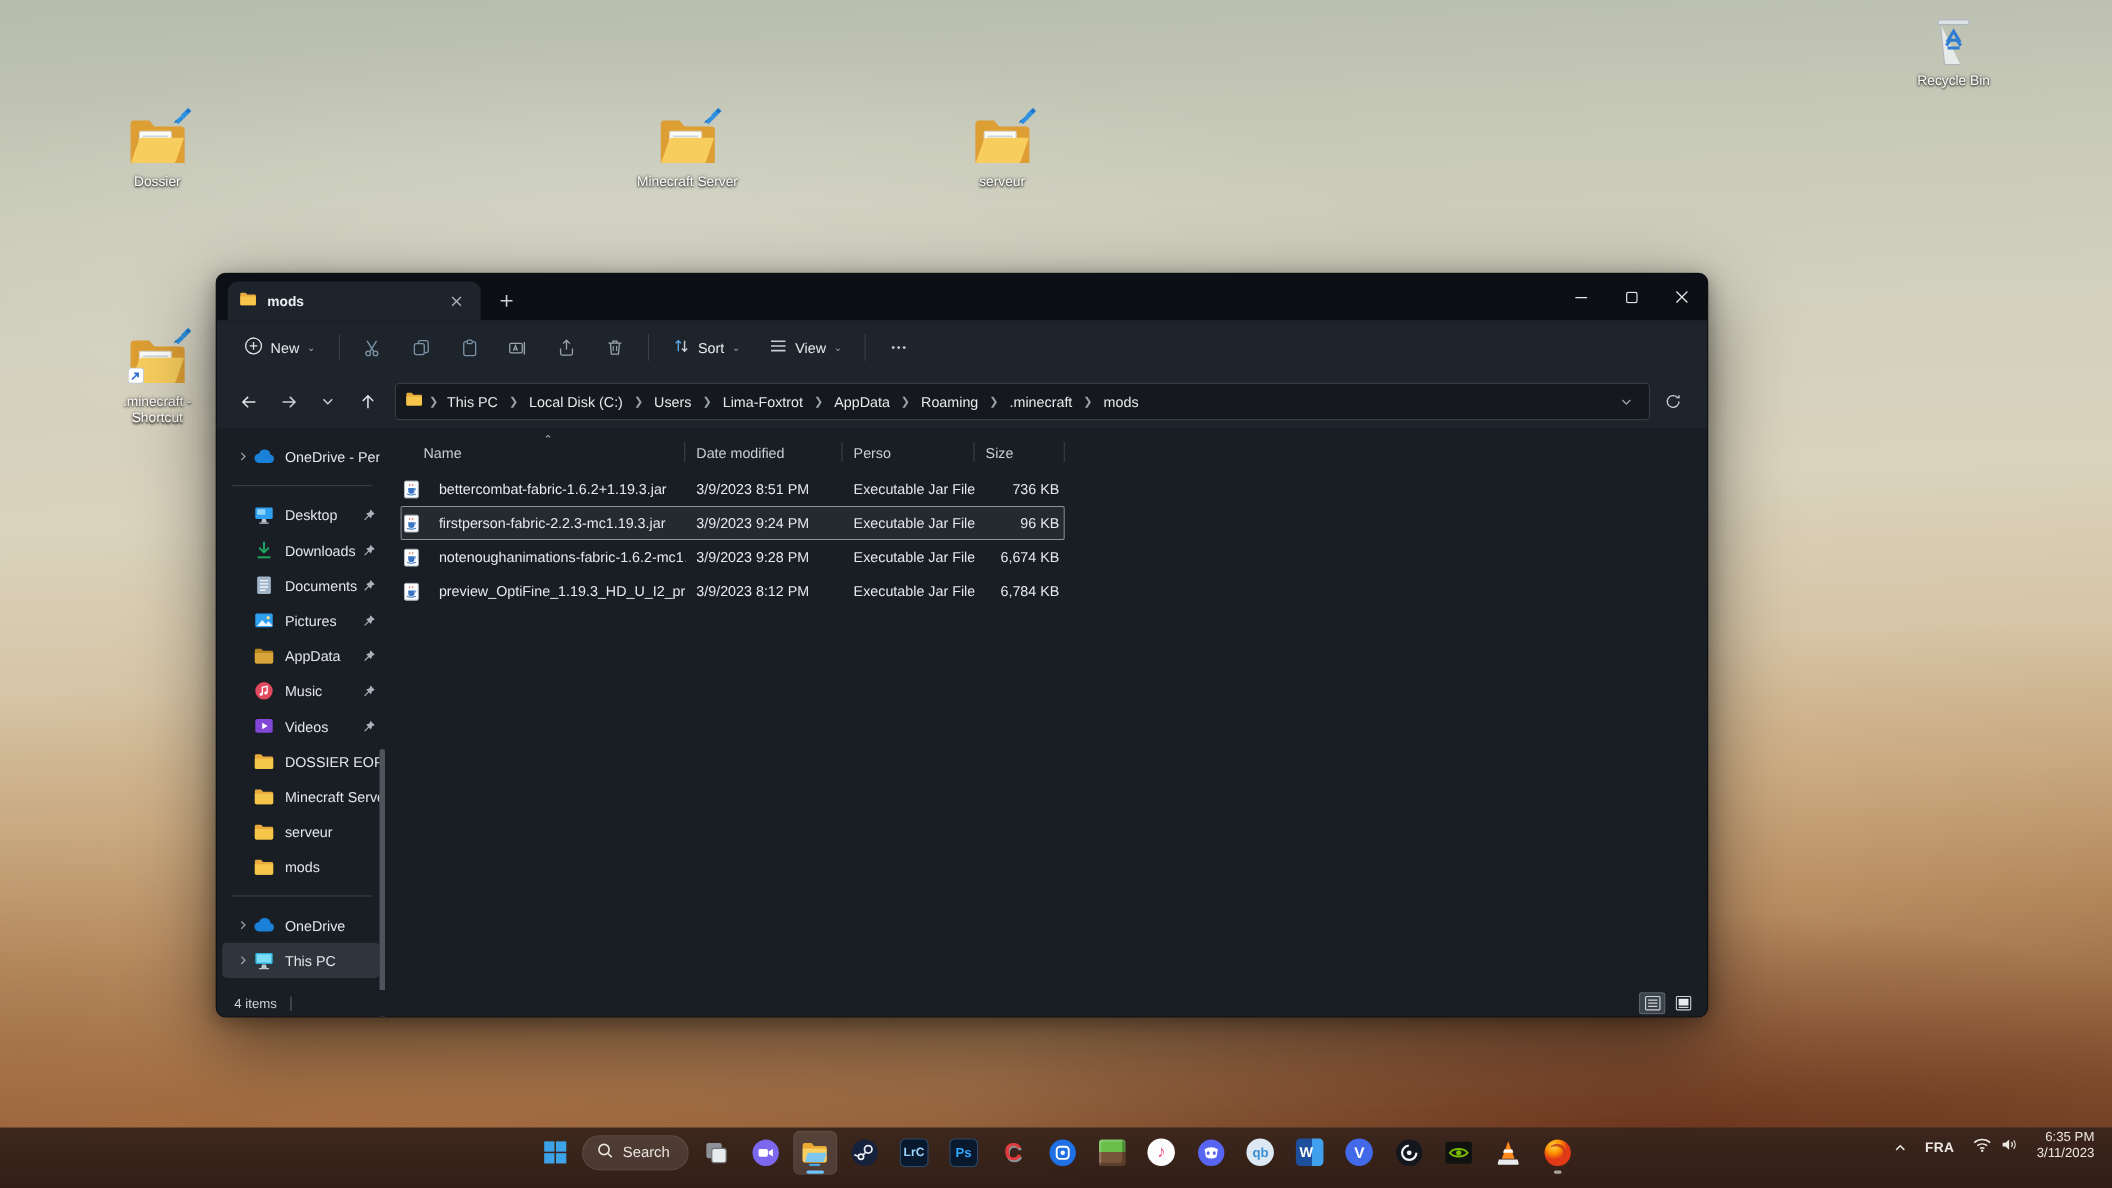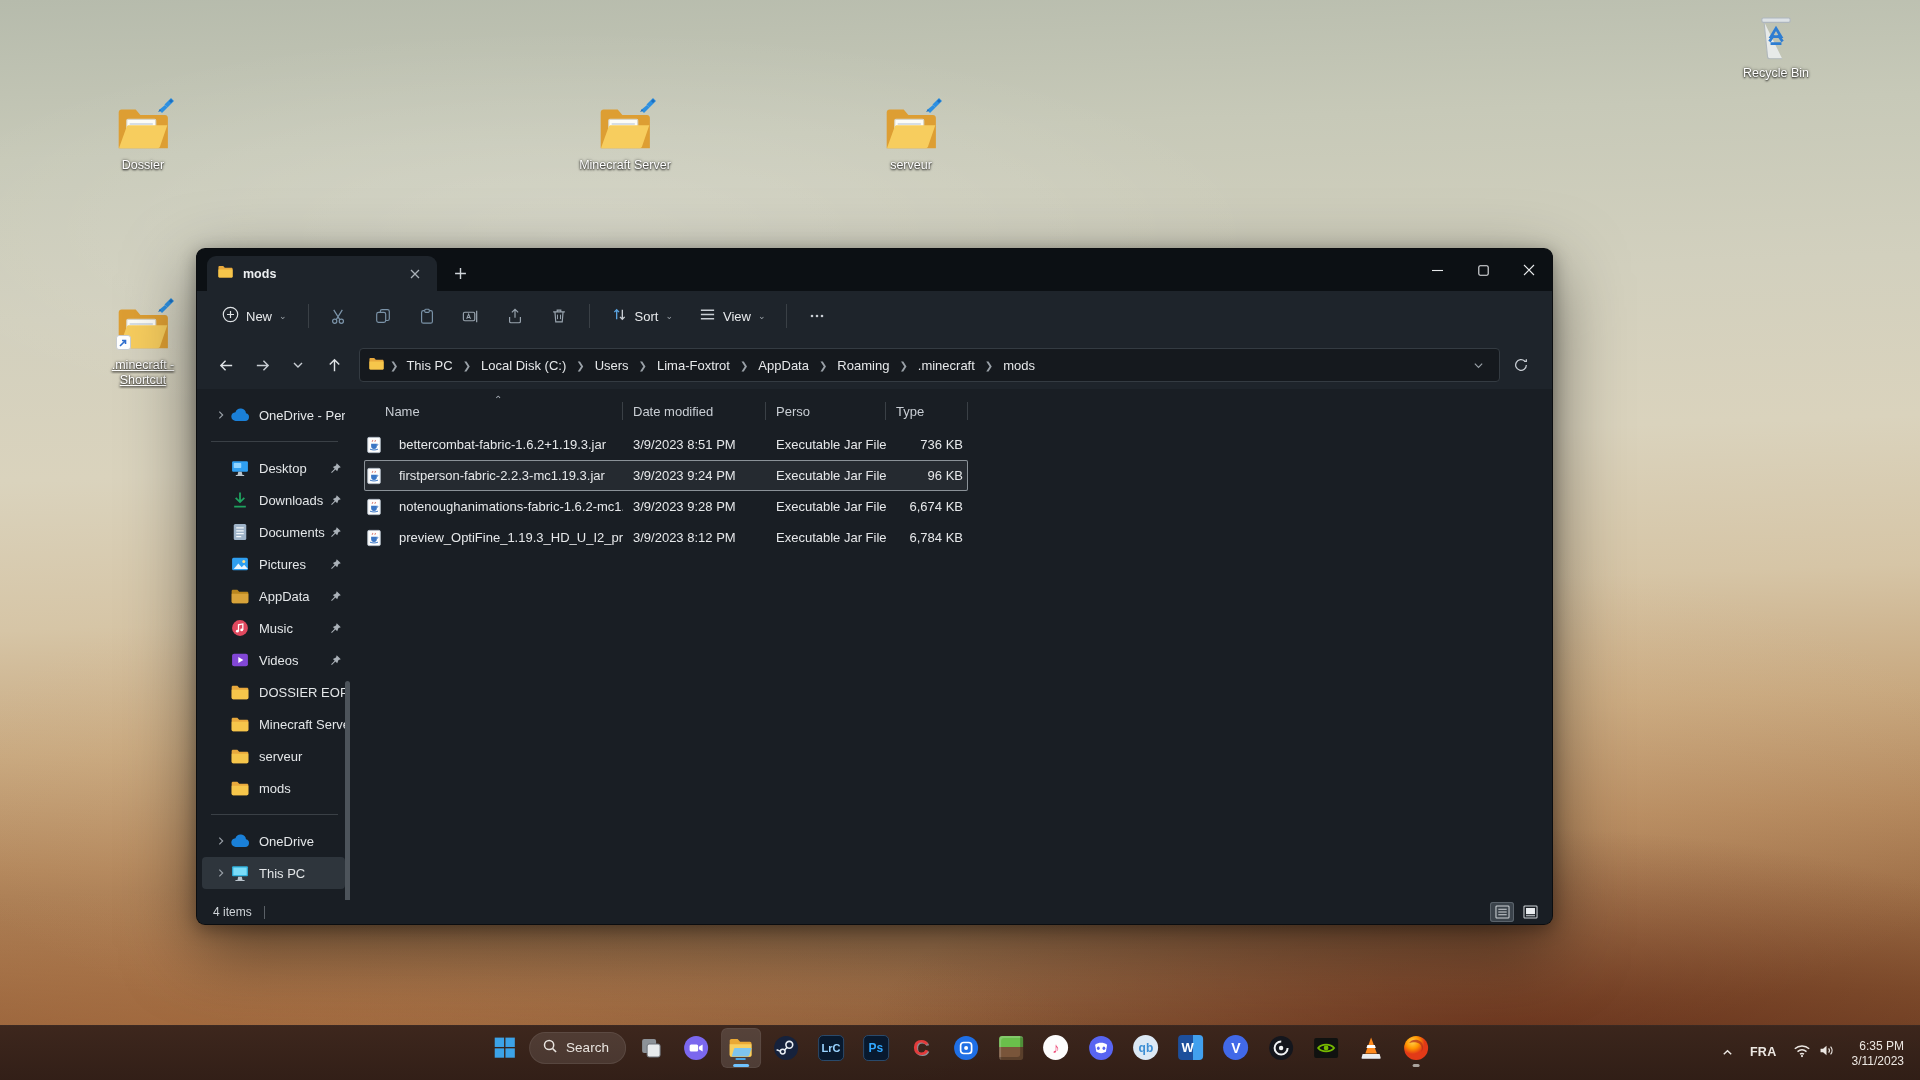--- a/index.html
+++ b/index.html
@@ -201,7 +201,7 @@
               <path d="M4 11l5-5M6 5.5h3.5V9" fill="none" stroke="#2f6fd0" stroke-width="1.6"></path>
             </svg></span>
         </div>
-        <div class="lbl" style="max-width: 84px; text-decoration: underline;">.minecraft - Shortcut</div>
+        <div class="lbl" style="max-width: 84px;">.minecraft - Shortcut</div>
       </div>
     </div>
 

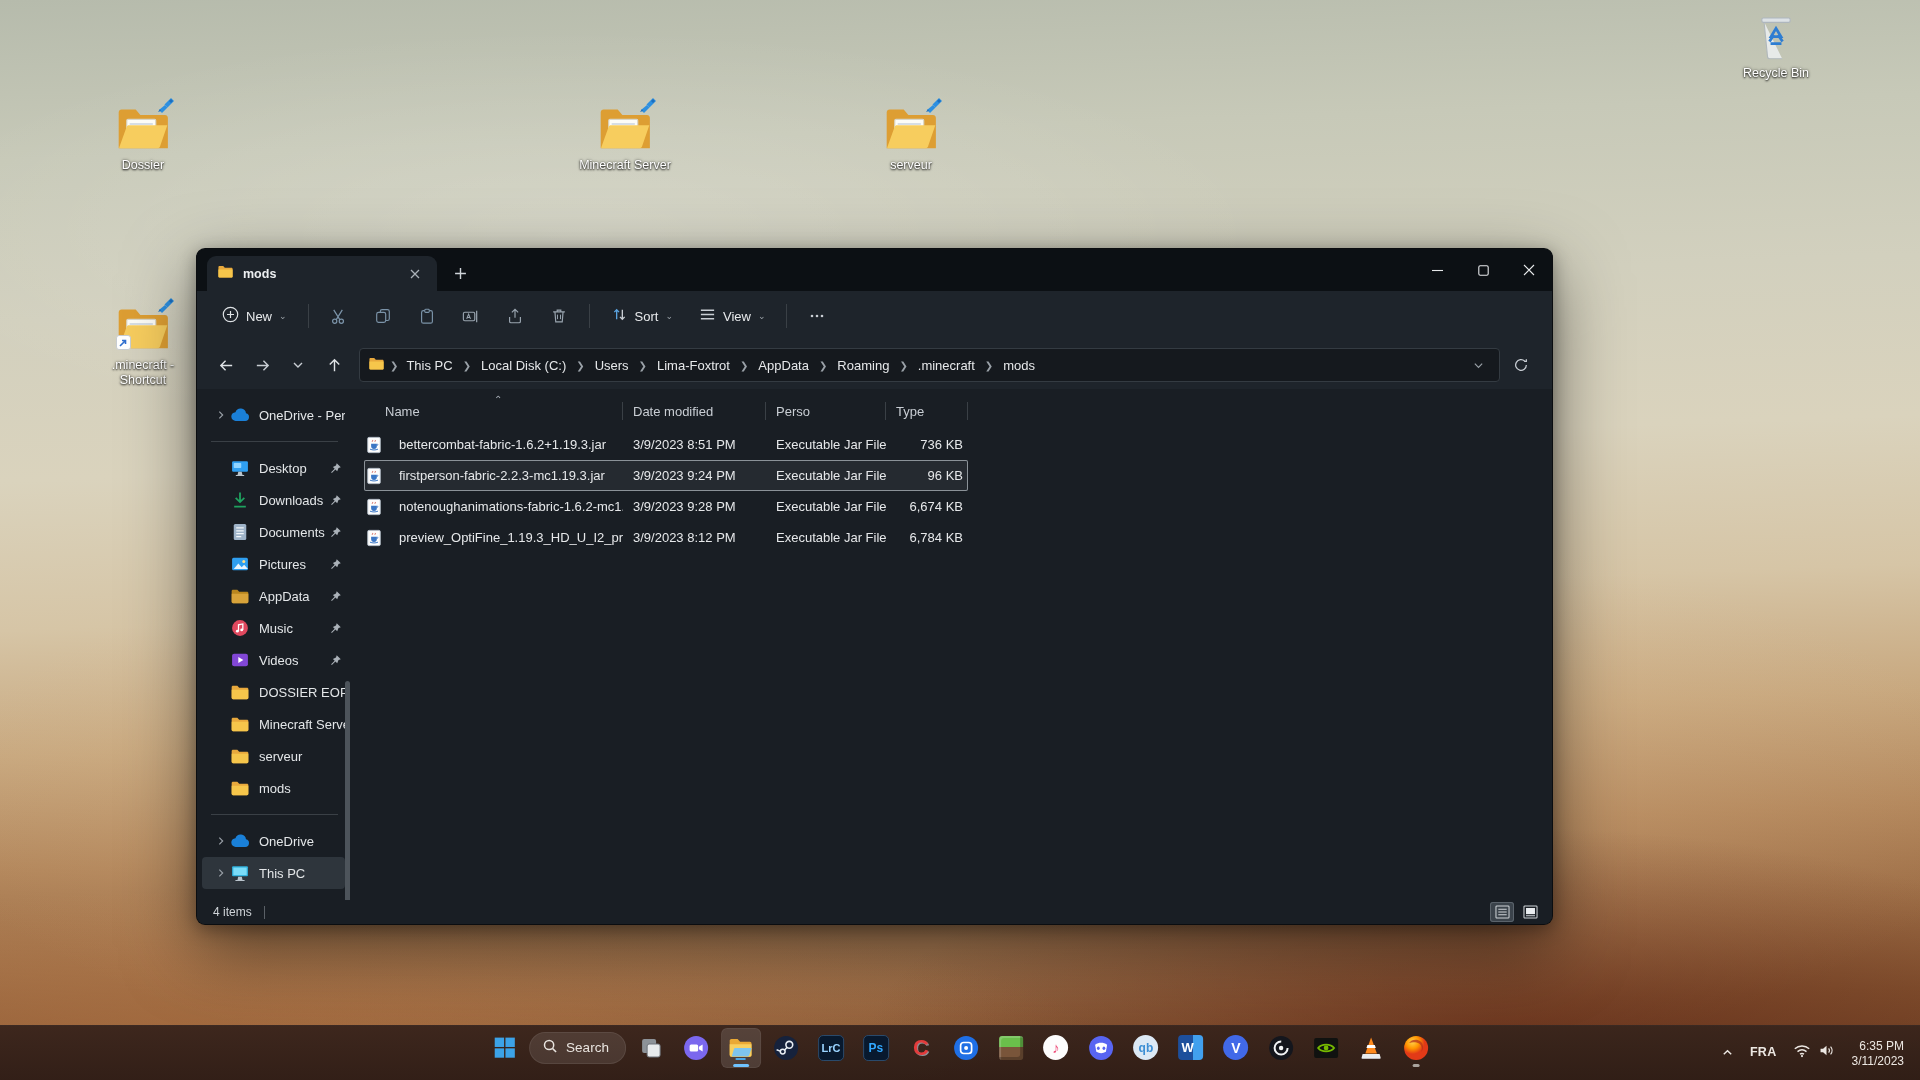--- a/index.html
+++ b/index.html
@@ -582,7 +582,7 @@
         <div class="hc hname">Name</div>
             <div class="hc hpad">Date modified</div>
             <div class="hc hpad">Perso</div>
-            <div class="hc hpad">Type</div>
+            <div class="hc hpad">Size</div>
           </div>
         <div id="file-rows">
             <div class="frow">

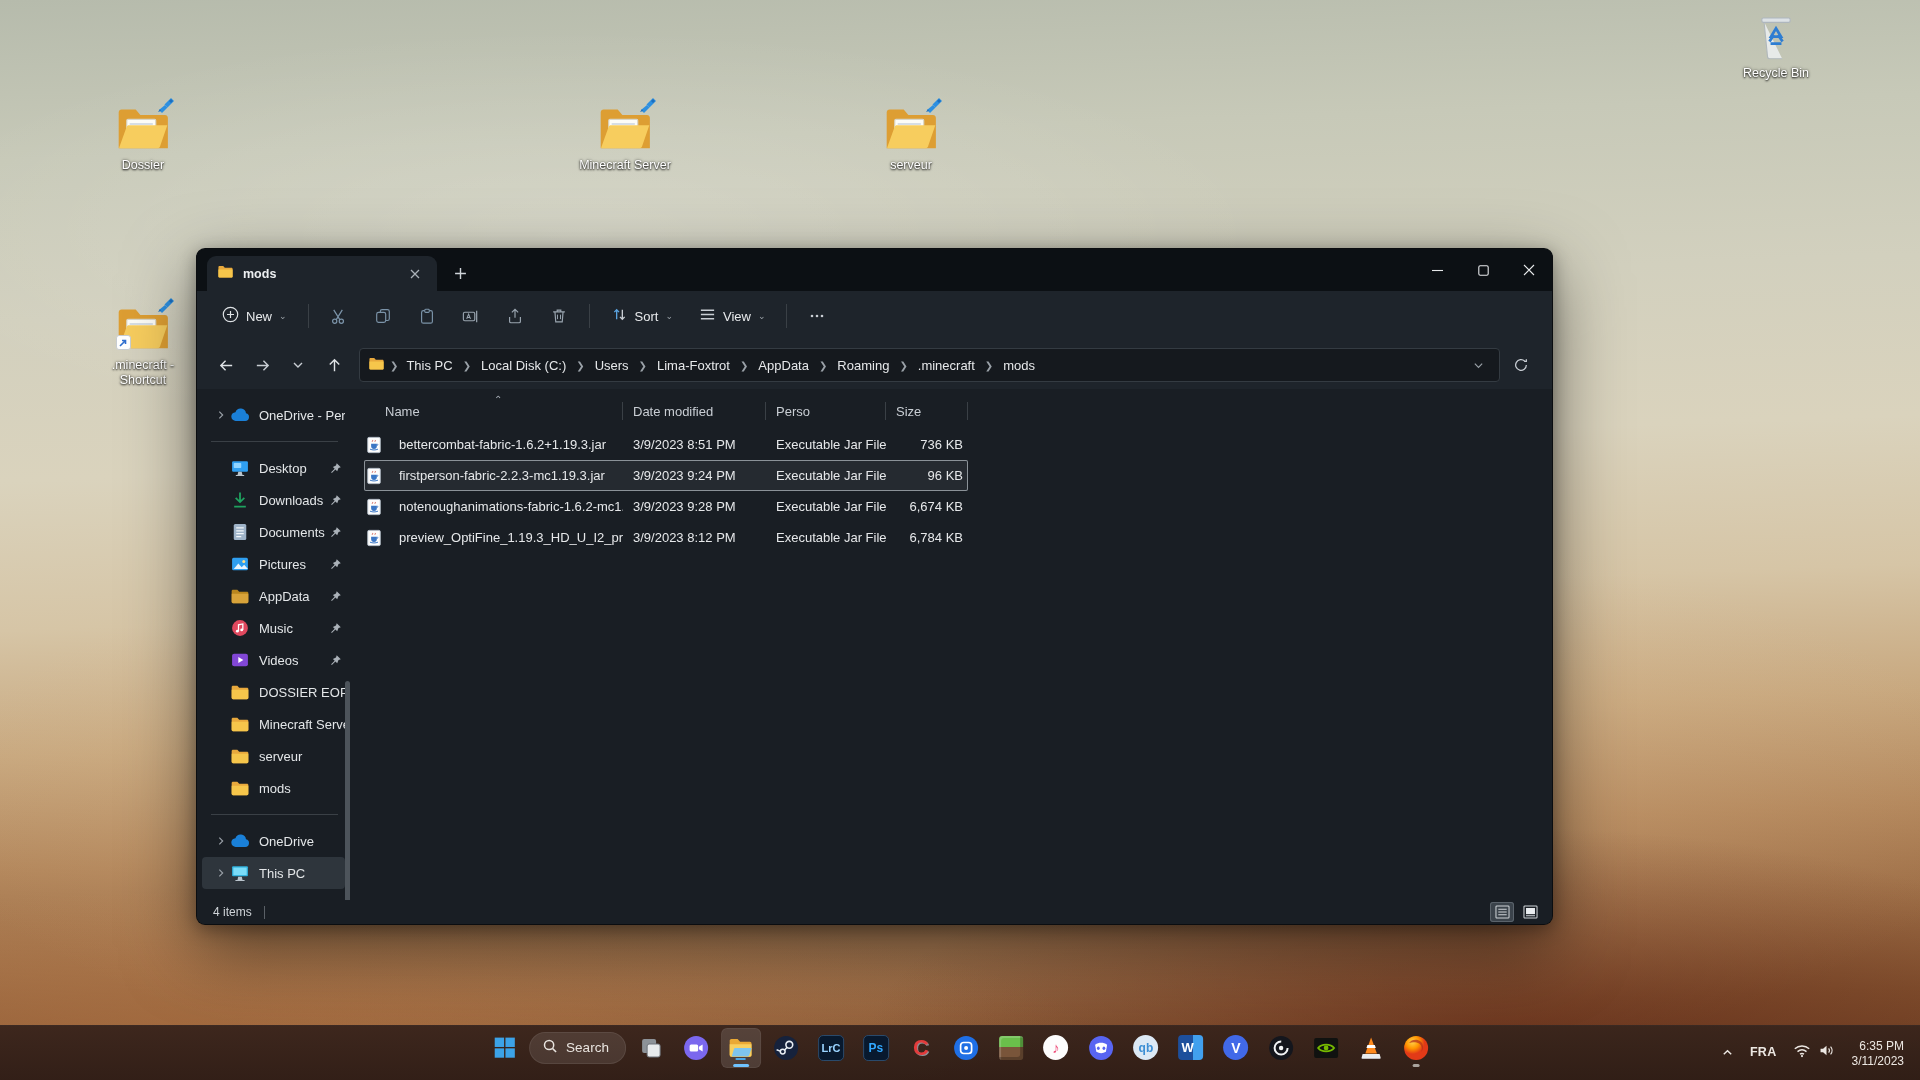--- a/index.html
+++ b/index.html
@@ -106,7 +106,7 @@
   .ind.run { width:7px; background:#a9a39d; }
   .search-pill { height:32px; display:flex; align-items:center; gap:8px; padding:0 16px 0 12px;
     background:rgba(255,255,255,.10); border:1px solid rgba(255,255,255,.08); border-radius:16px; color:#e9e4df; font-size:13.5px; }
-  .tb-right { position:absolute; right:10px; top:0; height:43px; display:flex; align-items:flex-end; gap:2px; color:#ece7e2; }
+  .tb-right { position:absolute; right:10px; top:0; height:43px; display:flex; align-items:flex-start; gap:2px; color:#ece7e2; }
   .tb-right .trbtn { height:34px; display:flex; align-items:center; justify-content:center; border-radius:5px; padding:0 7px; }
   .lang { font-size:12.5px; font-weight:bold; letter-spacing:.3px; }
   .clock { text-align:right; font-size:12px; line-height:15px; padding:0 6px 0 8px; }

